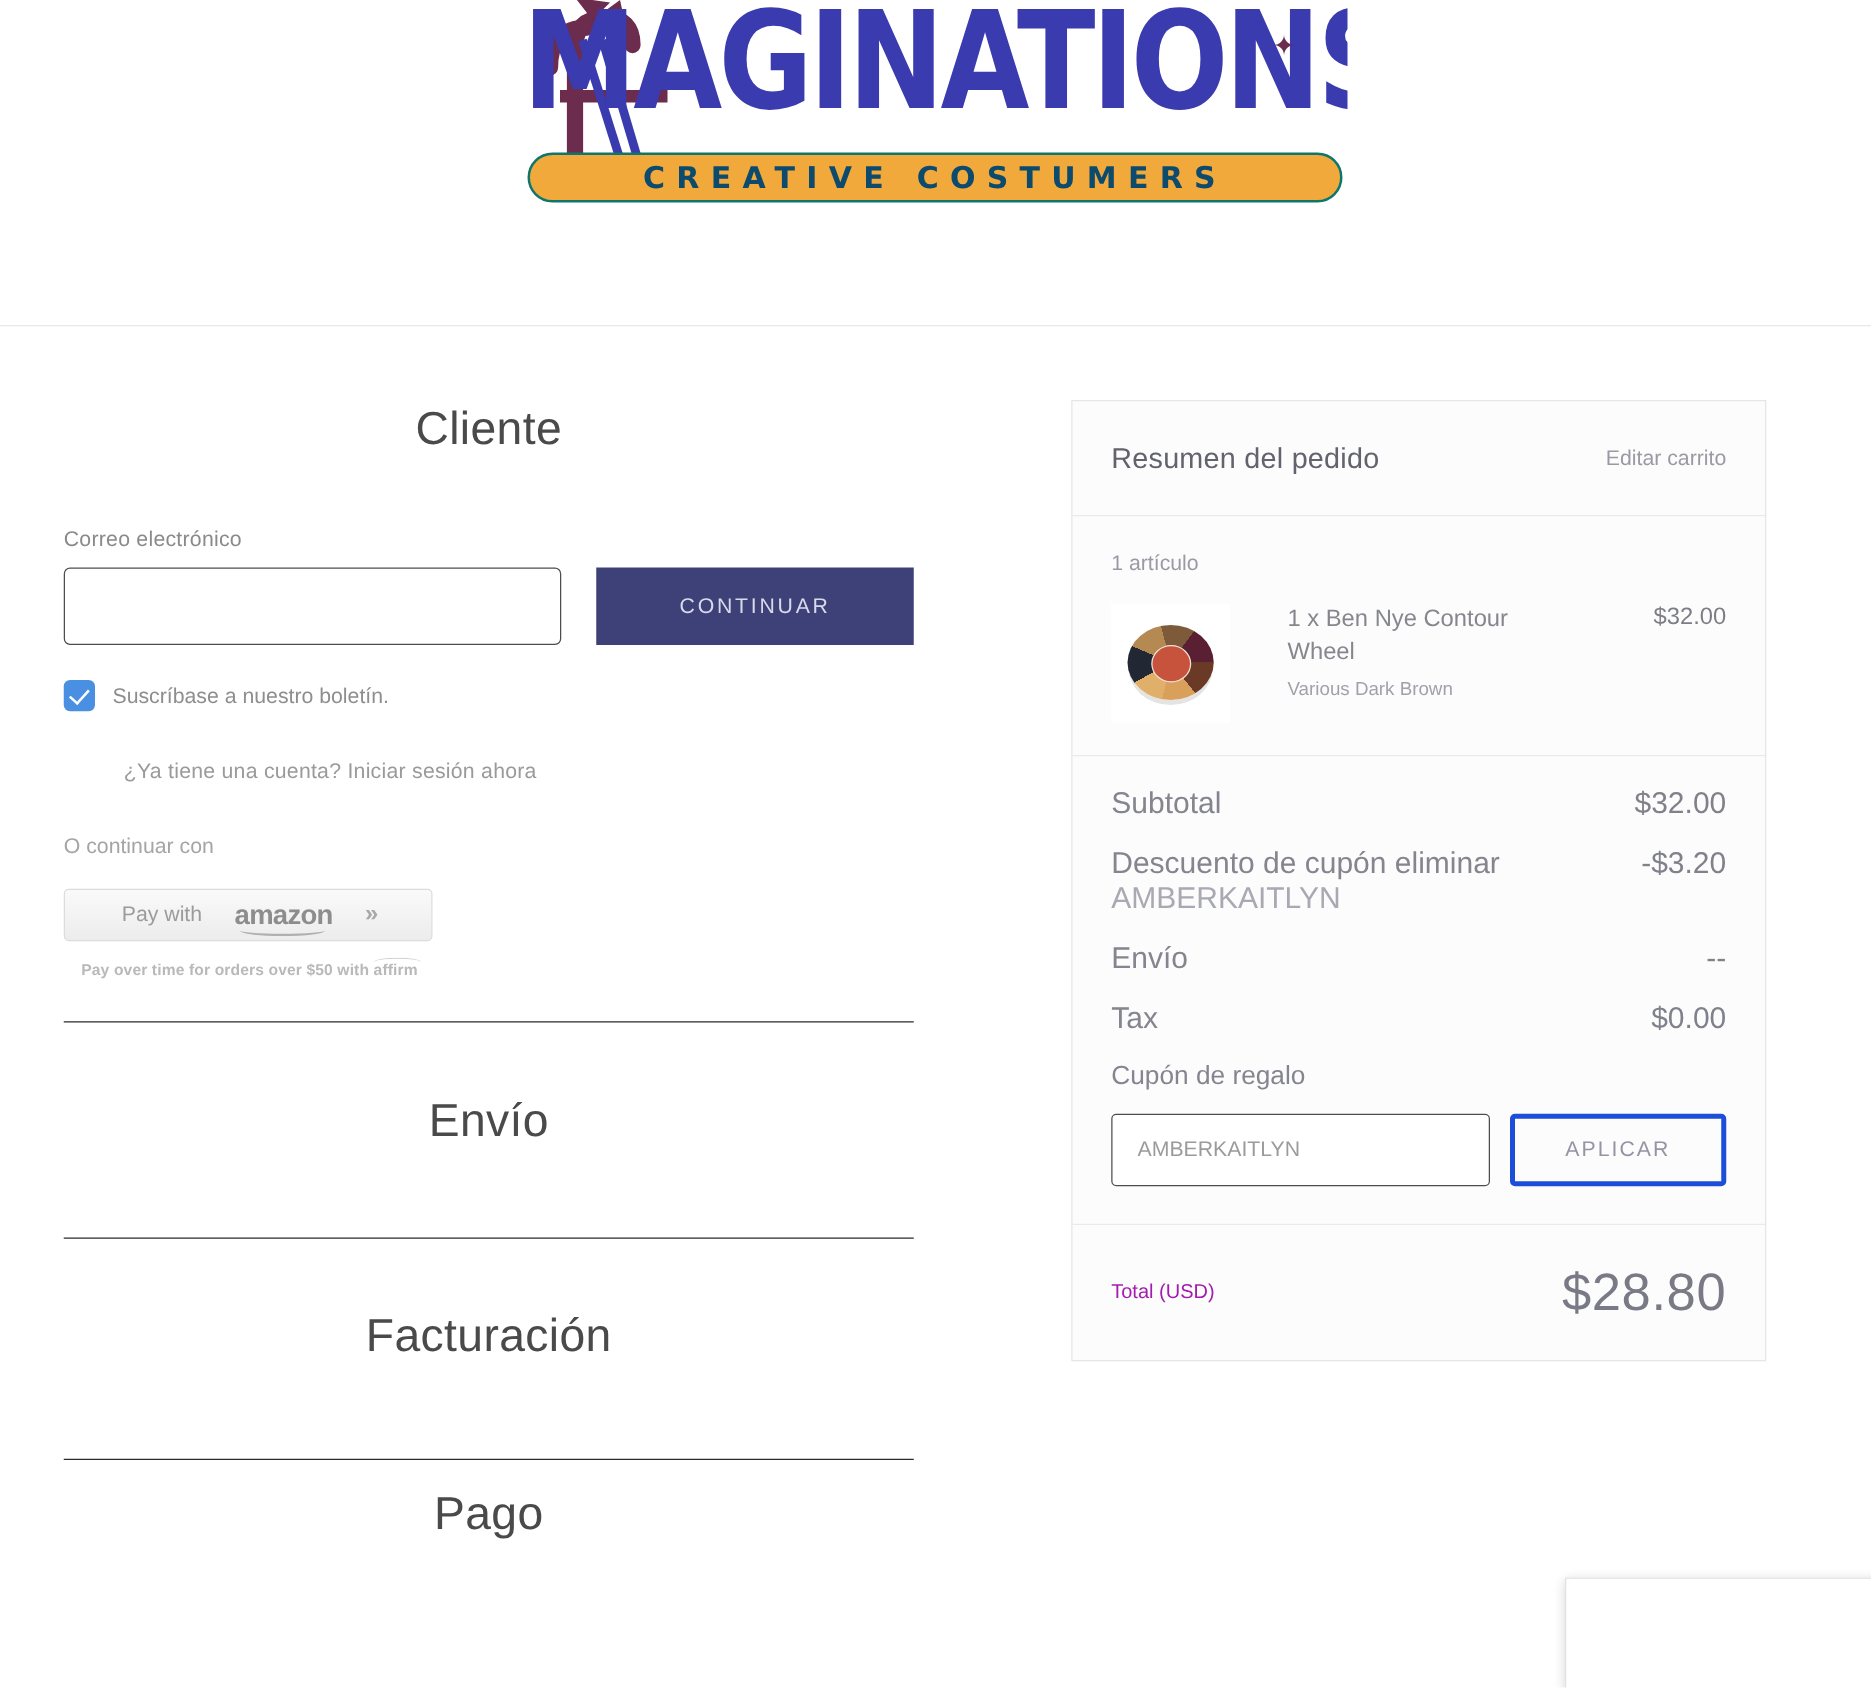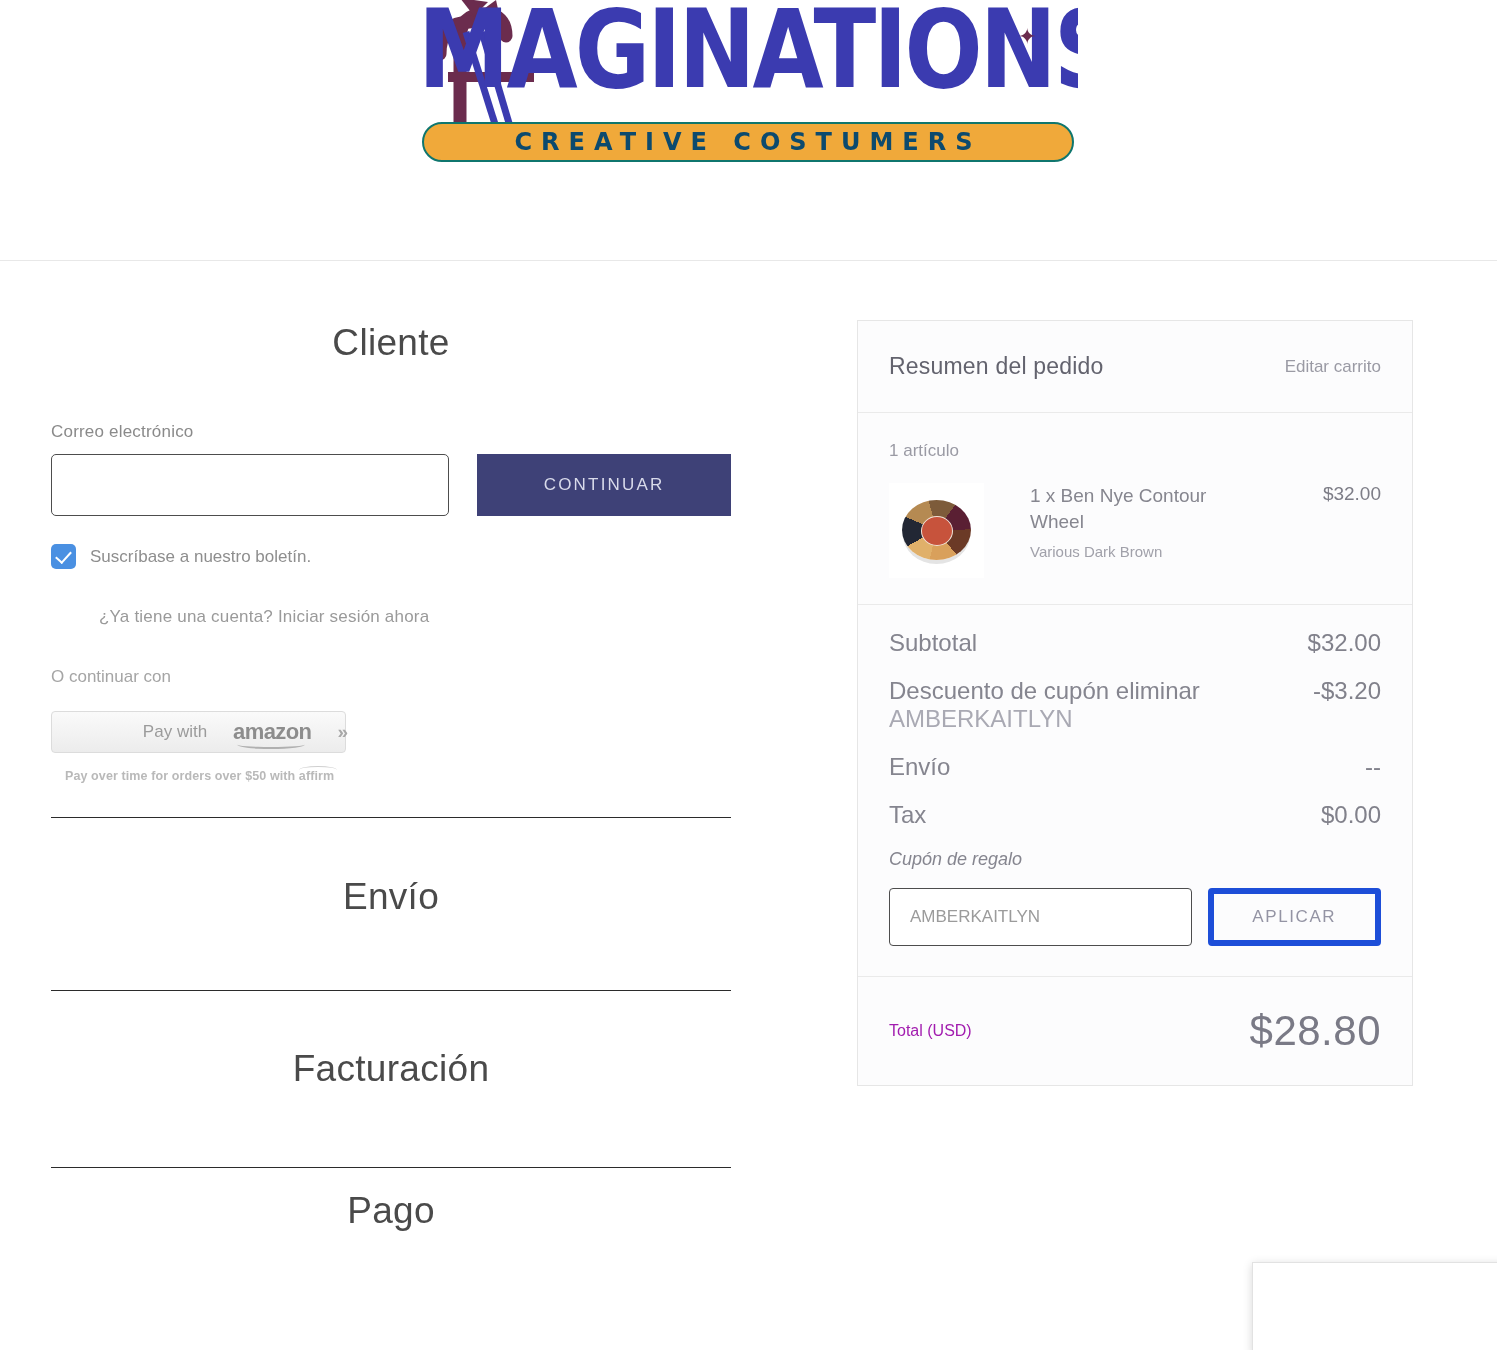--- a/index.html
+++ b/index.html
@@ -173,7 +173,7 @@
     border-radius: 4px;
     display: flex;
     align-items: center;
-    justify-content: flex-end;
+    justify-content: center;
     gap: 26px;
     cursor: pointer;
   }

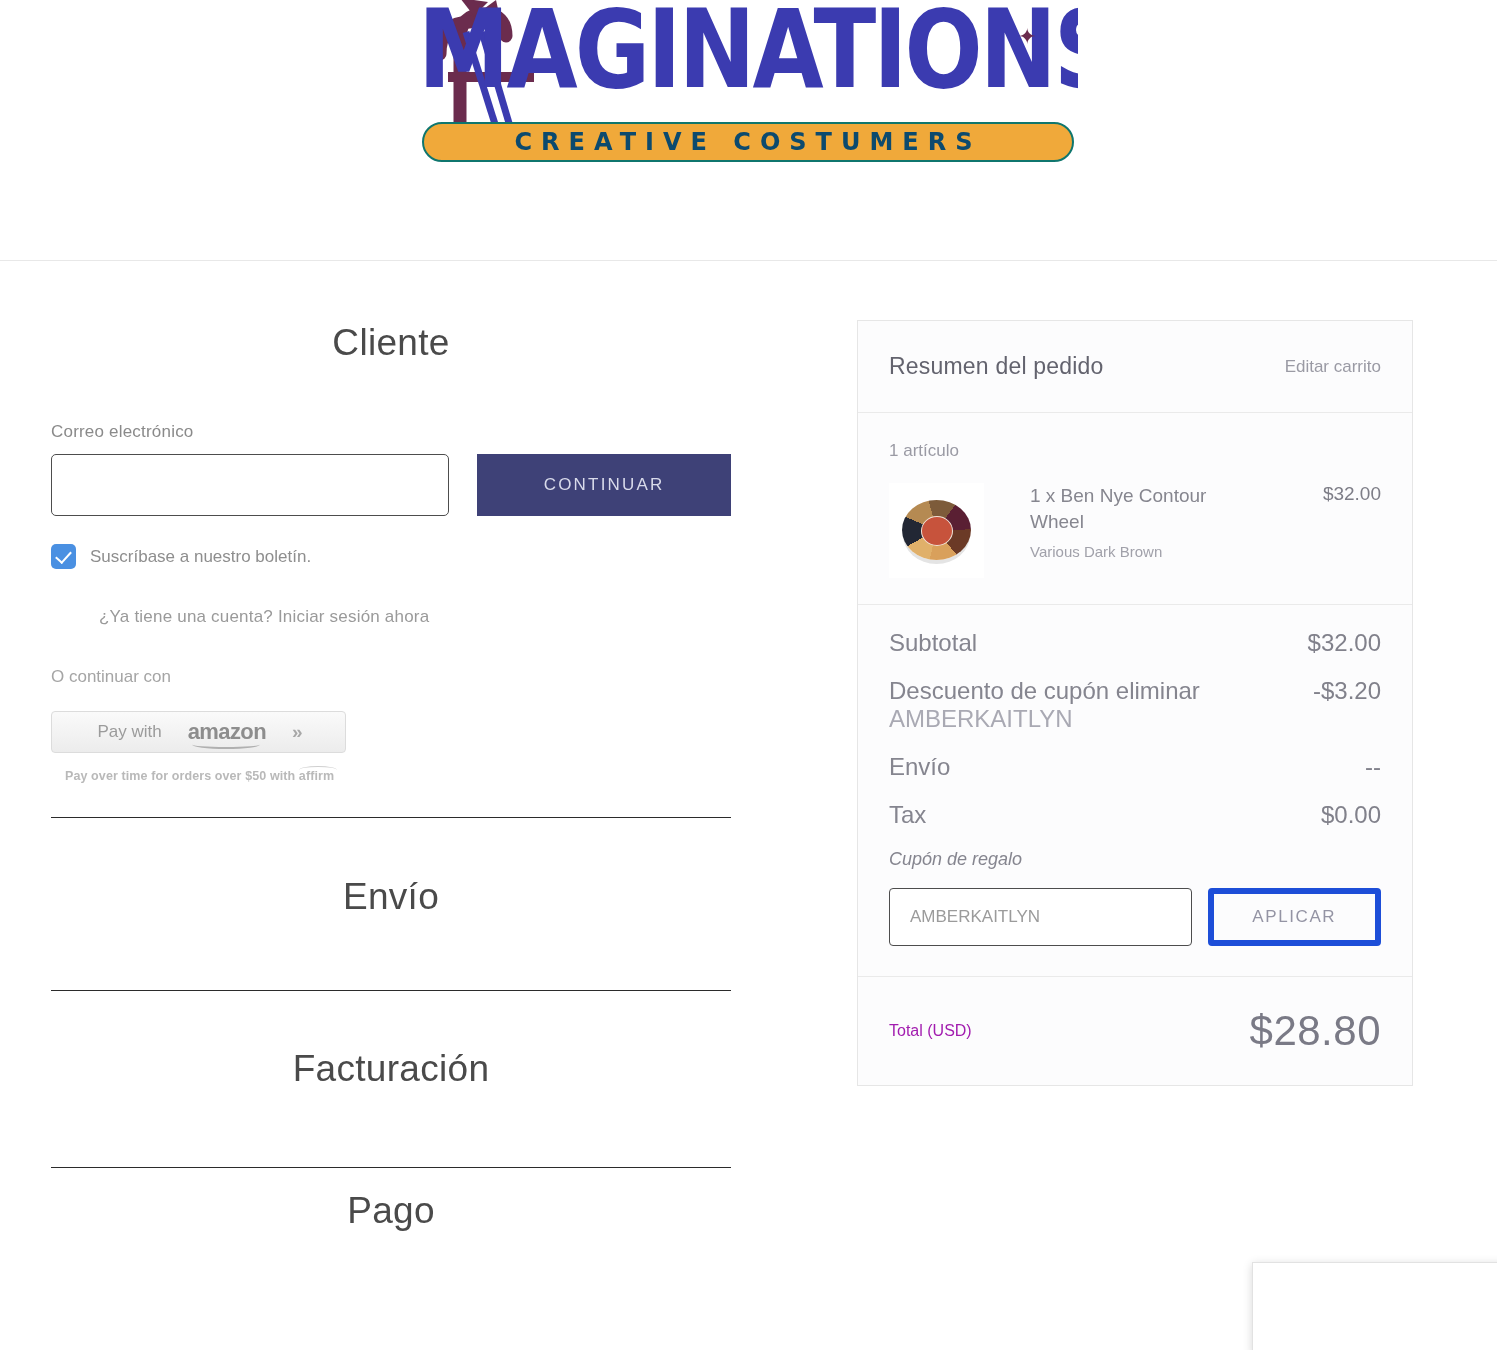--- a/index.html
+++ b/index.html
@@ -269,7 +269,7 @@
   .coupon-code-sub { display: block; color: #a9a9b3; }
   .tot-val { white-space: nowrap; color: #81818b; }
 
-  .coupon-label { font-size: 18px; color: #85858f; font-weight: 300; margin-bottom: 18px; font-style: italic; }
+  .coupon-label { font-size: 21px; color: #85858f; font-weight: 300; margin-bottom: 18px; }
   .coupon-row { display: flex; gap: 16px; }
   .coupon-input {
     width: 305px; height: 58px;

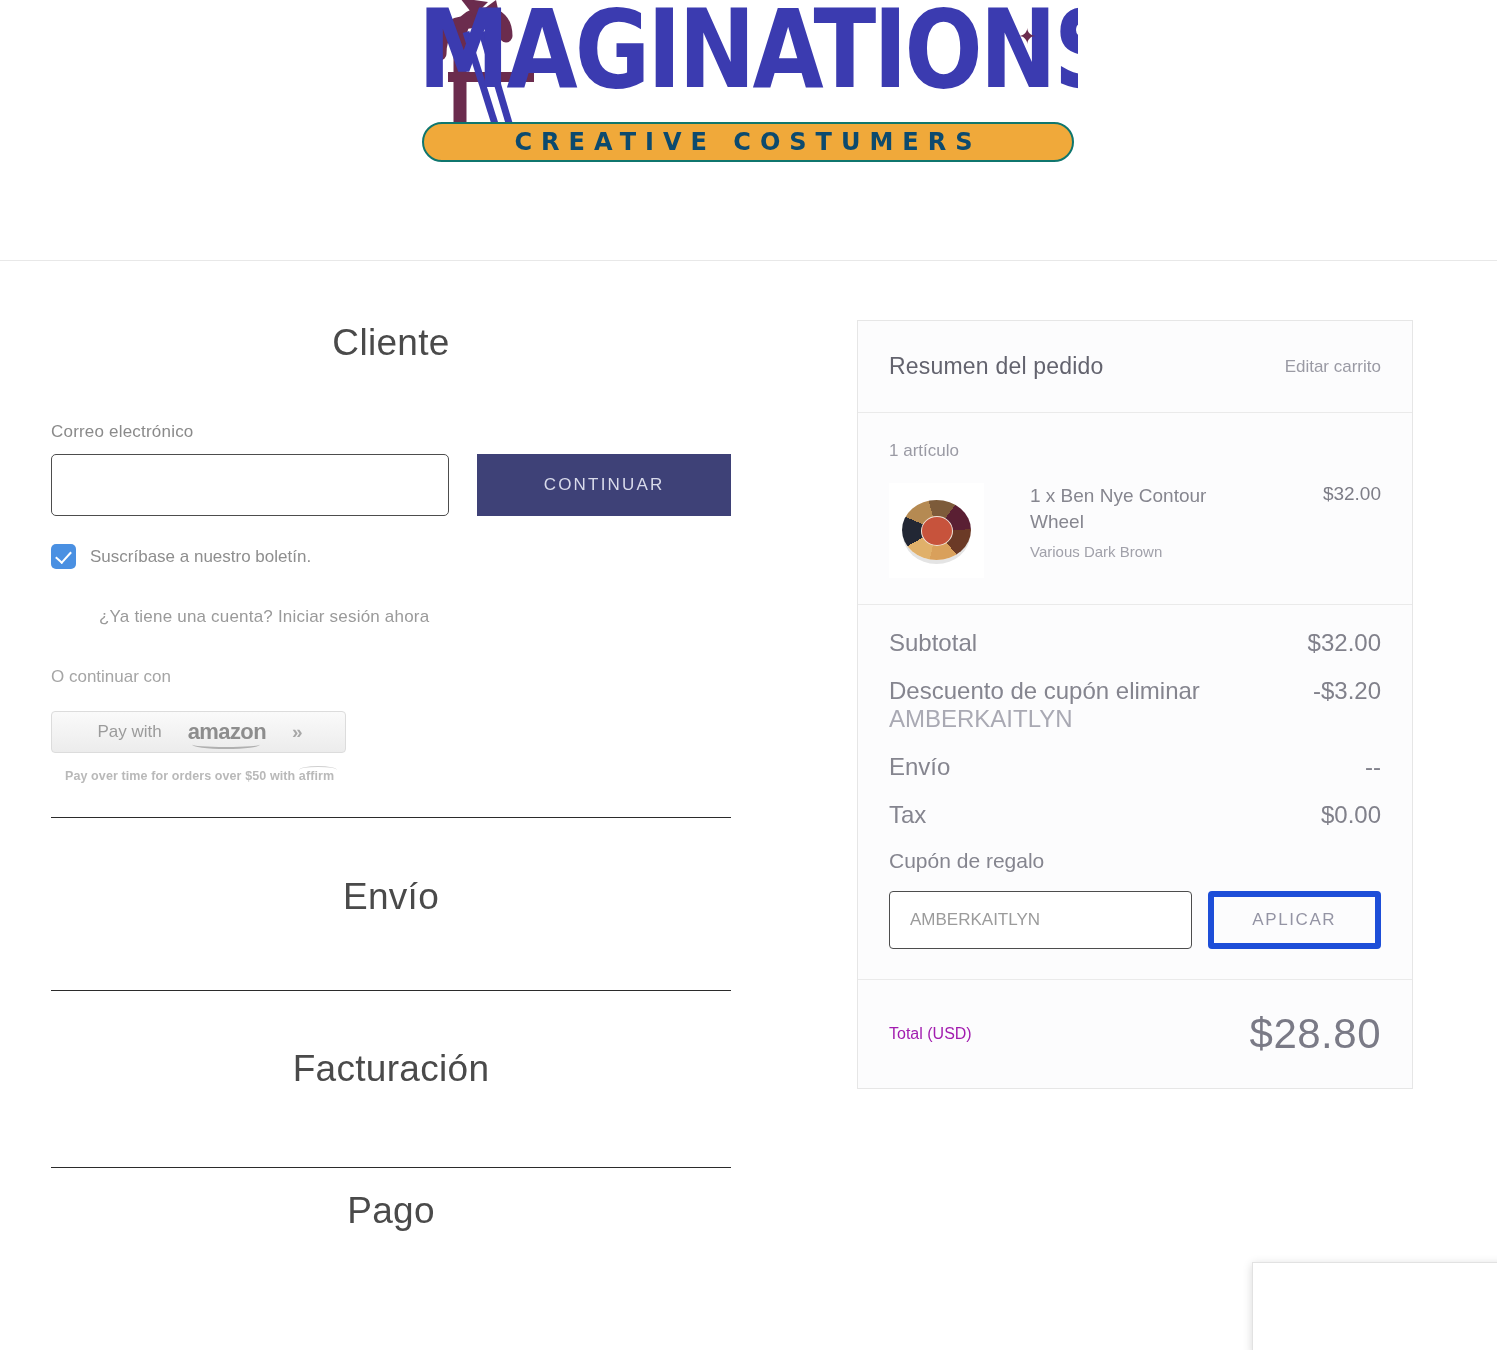--- a/index.html
+++ b/index.html
@@ -285,7 +285,7 @@
   .apply-btn {
     width: 175px; height: 58px;
     background: #fcfcfd;
-    border: 6px solid #1d4ed8;
+    border: 4px solid #1d4ed8;
     border-radius: 4px;
     color: #9494a4;
     font-size: 17px;

